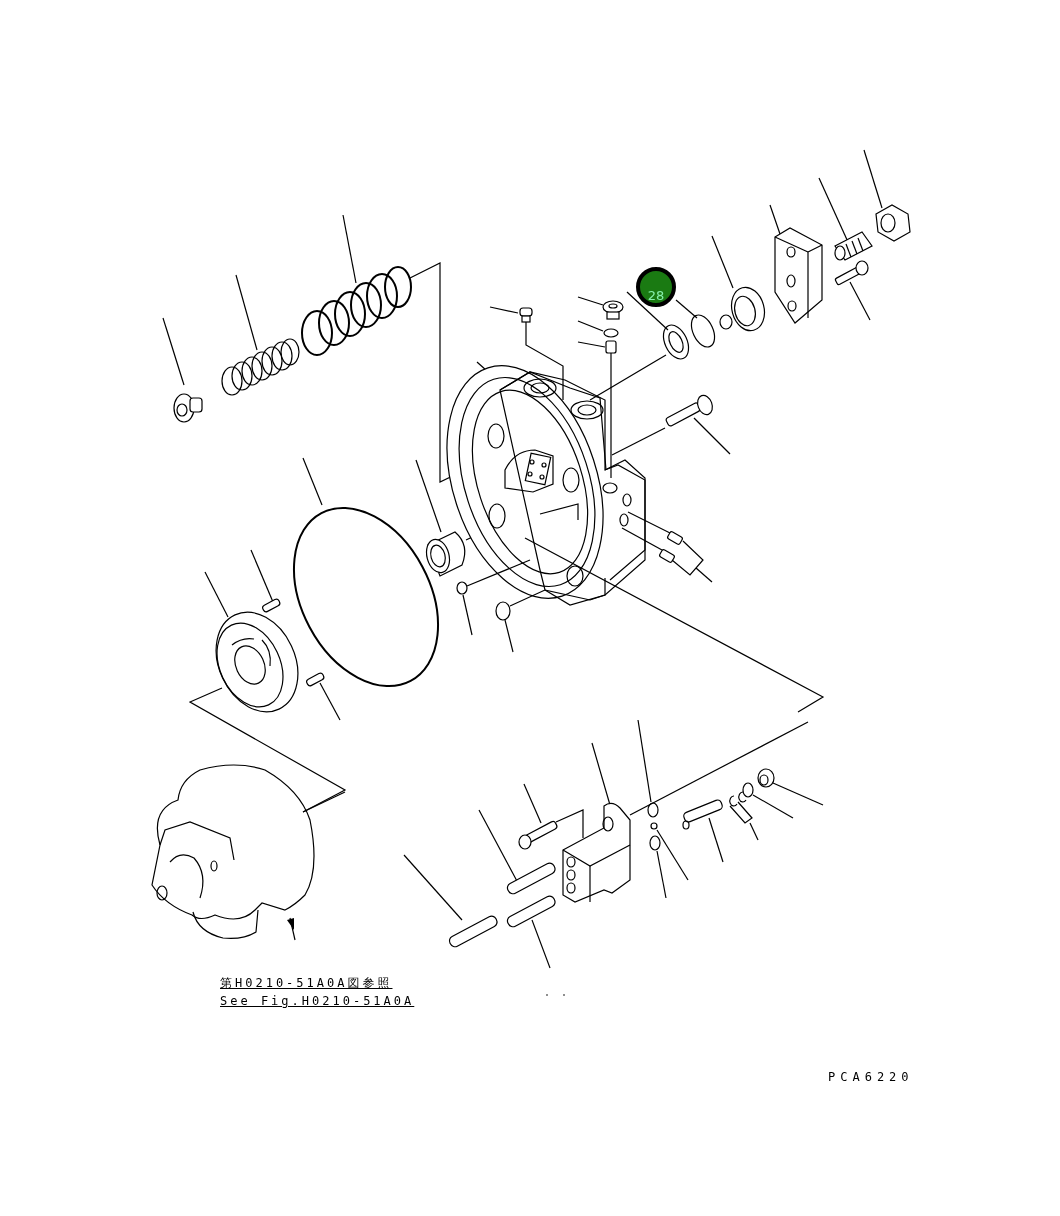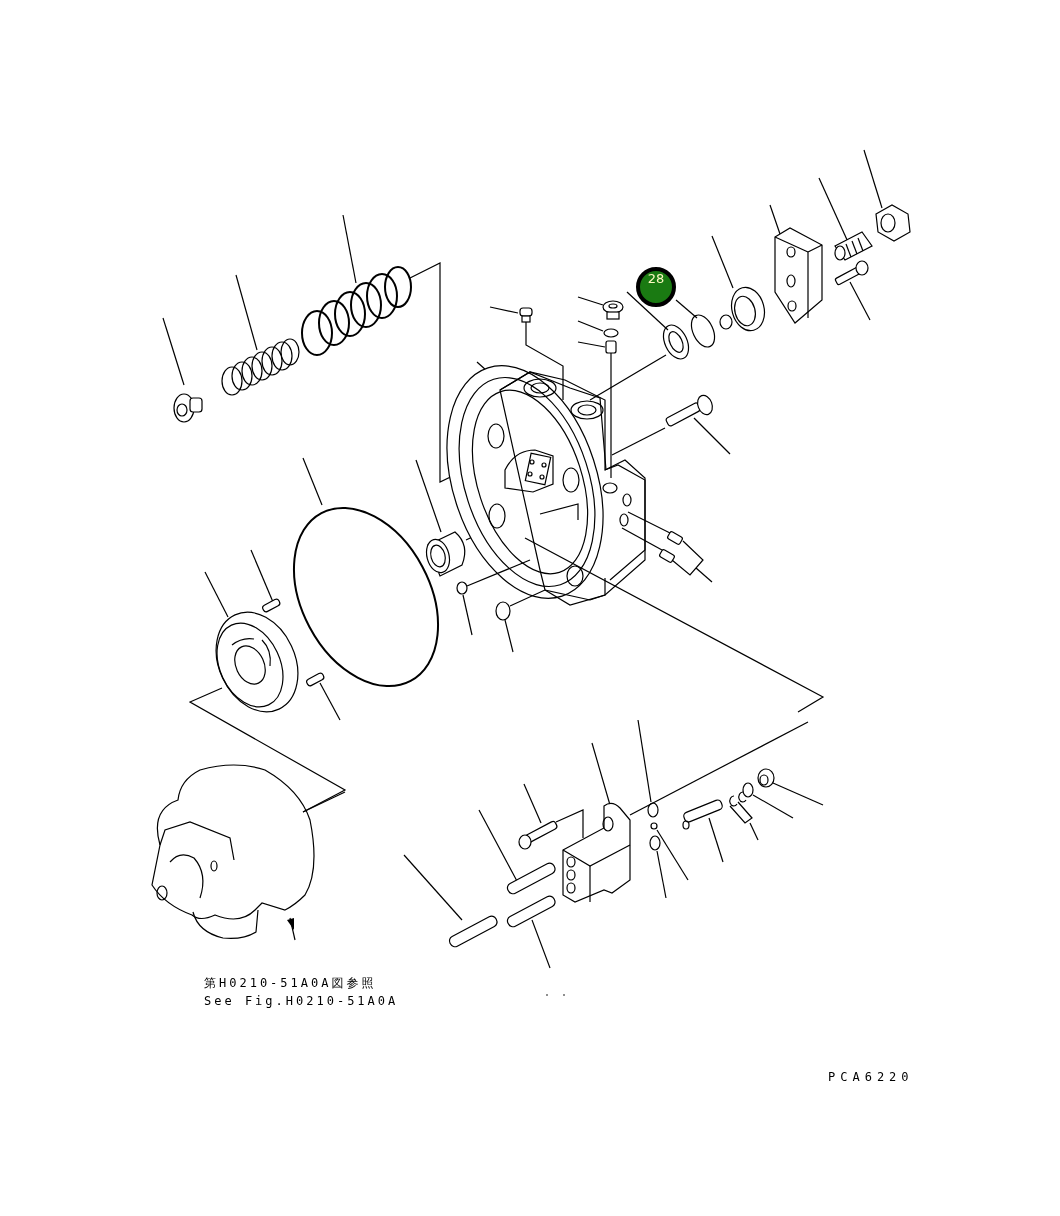--- a/index.html
+++ b/index.html
@@ -9,7 +9,7 @@
   .ln{stroke:#000;stroke-width:1.2;fill:none;}
   .lnf{stroke:#000;stroke-width:1.2;fill:#fff;}
   .thick{stroke:#000;stroke-width:2;fill:none;}
-  .callout{position:absolute;width:40px;height:40px;border-radius:50%;background:#1a7a12;border:4px solid #000;box-sizing:border-box;display:flex;align-items:flex-start;justify-content:center;color:#fef9c3;font-family:"DejaVu Sans","Liberation Sans",sans-serif;font-size:13px;cursor:pointer;}
+  .callout{position:absolute;width:40px;height:40px;border-radius:50%;background:#1a7a12;border:4px solid #000;box-sizing:border-box;display:flex;align-items:flex-end;justify-content:center;color:#86efac;font-family:"DejaVu Sans","Liberation Sans",sans-serif;font-size:13px;cursor:pointer;}
   .ref-text{position:absolute;font-size:12px;letter-spacing:3px;color:#000;white-space:nowrap;line-height:18px;}
   .drawing-code{position:absolute;font-size:12px;letter-spacing:5px;color:#000;white-space:nowrap;}
 </style>

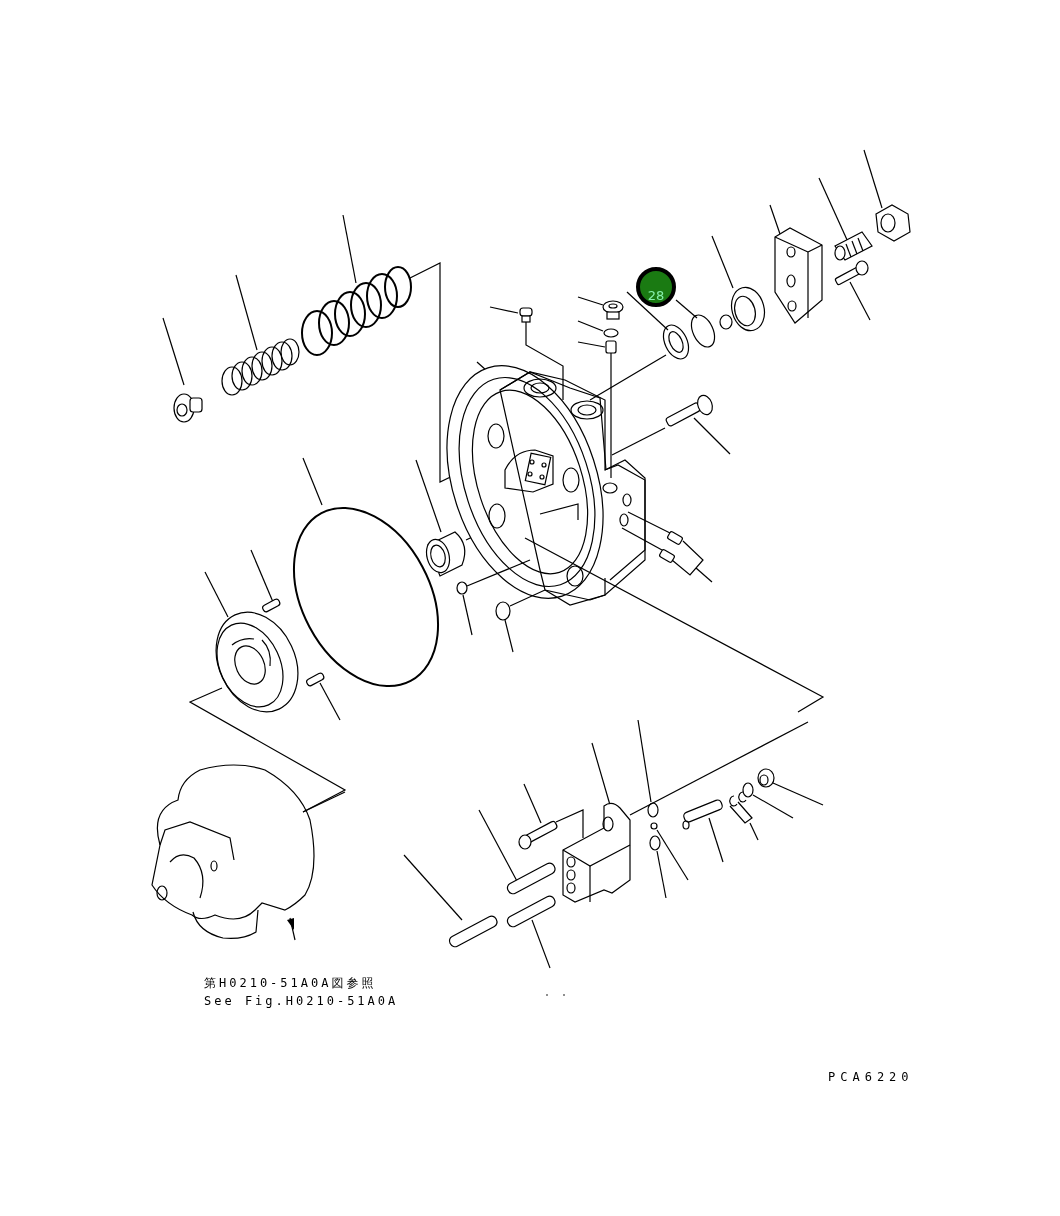--- a/index.html
+++ b/index.html
@@ -279,7 +279,7 @@
   <span>28</span>
 </div>
 
-<div class="ref-text" style="left:204px;top:974px;">
+<div class="ref-text" style="left:220px;top:974px;text-decoration:underline;">
   <div>第H0210-51A0A図参照</div>
   <div>See Fig.H0210-51A0A</div>
 </div>

